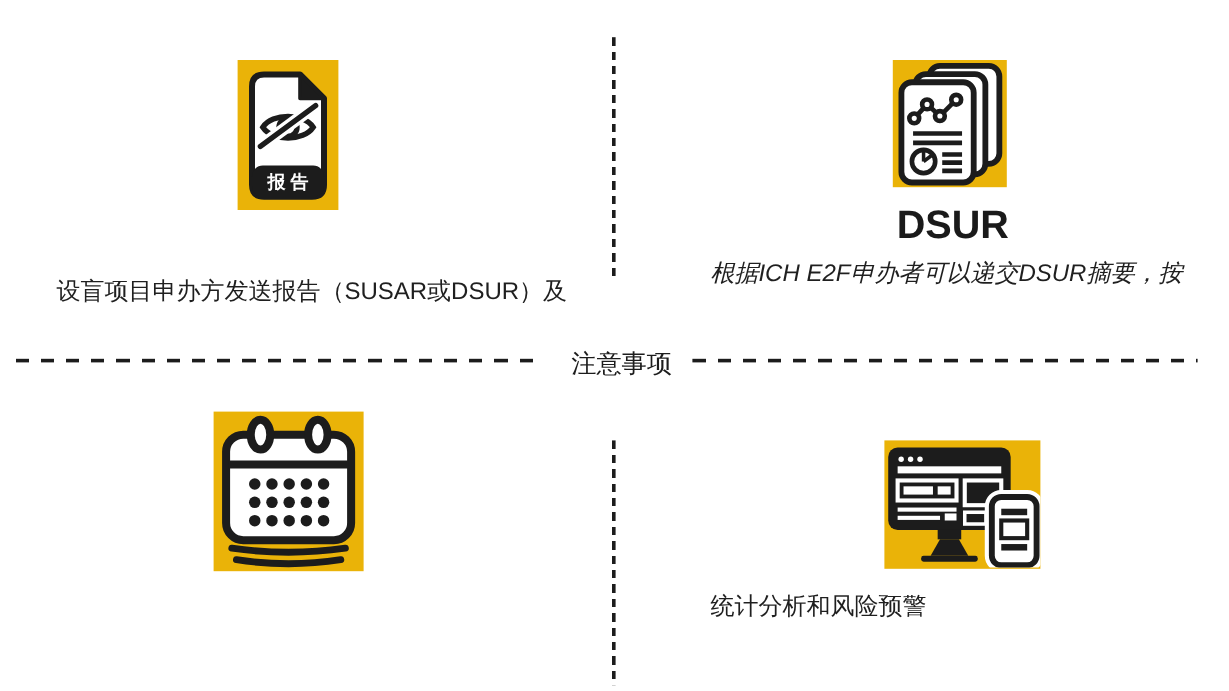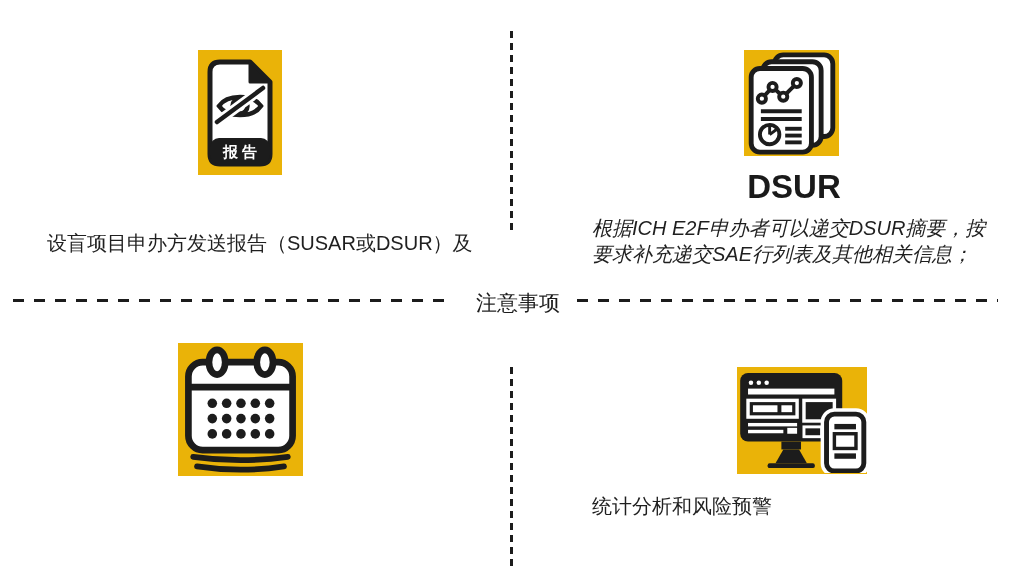--- a/index.html
+++ b/index.html
@@ -107,7 +107,6 @@
   <div class="abs dsur-heading" style="left:714px; top:168px;">DSUR</div>
   <div class="abs caption" style="left:592px; top:215px;font-style:italic;">
     <div>根据ICH E2F申办者可以递交DSUR摘要，按</div>
-    <div>要求补充递交SAE行列表及其他相关信息；</div>
   </div>
 
   <div class="abs tile" style="left:178px; top:343px; width:125px; height:133px;">

